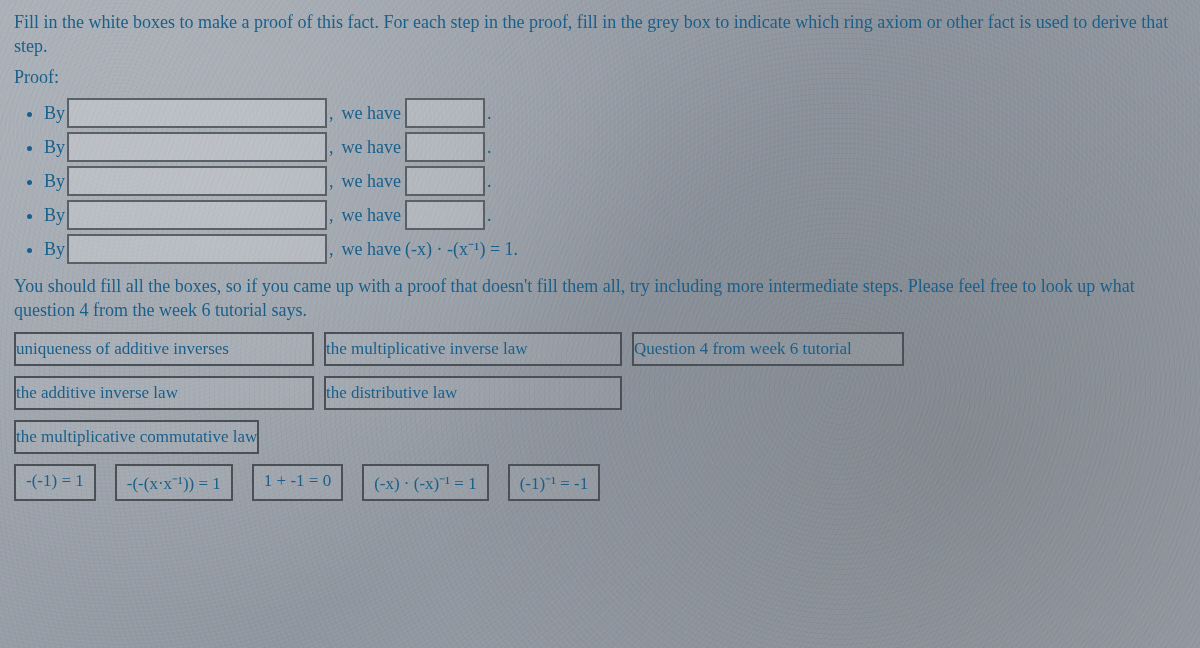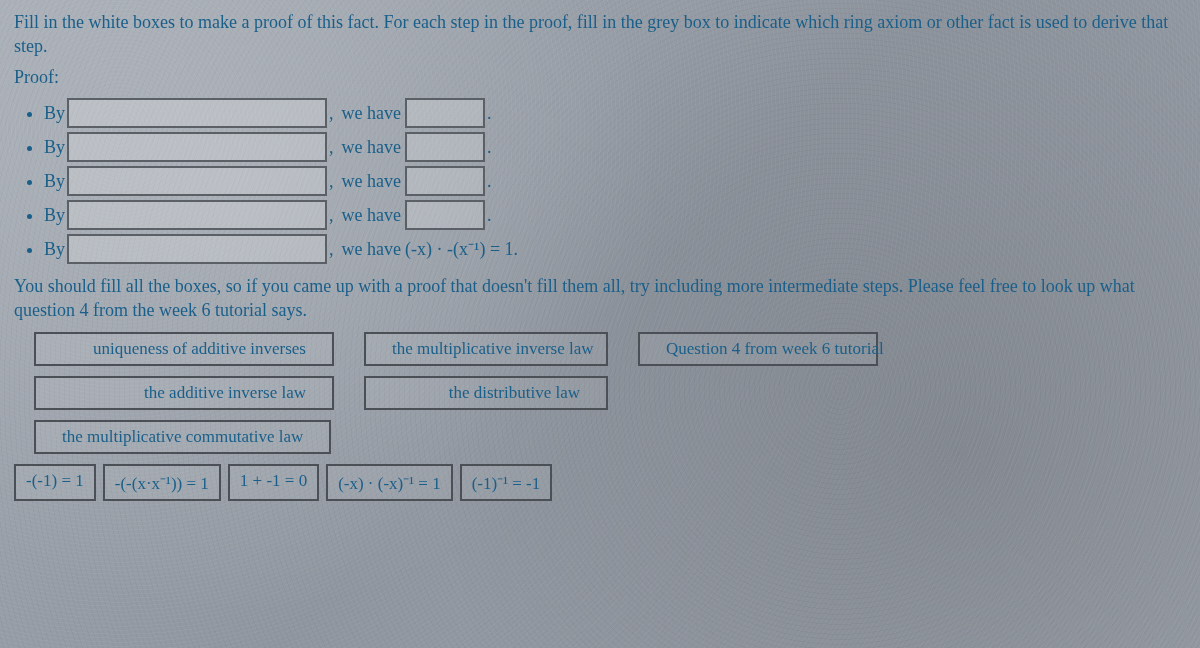--- a/index.html
+++ b/index.html
@@ -55,14 +55,13 @@
   .choice {
     border: 2px solid #4a5056;
     background: rgba(255,255,255,0.08);
-    padding: 5px 26px;
+    padding: 5px 0;
     font-size: 17px;
     color: #1a5f8a;
     cursor: grab;
     user-select: none;
     white-space: nowrap;
-    text-align: right;
-    margin-left: 20px;
+    text-align: left;
   }
   .choice.w1 { width: 300px; }
   .choice.w2 { width: 244px; }

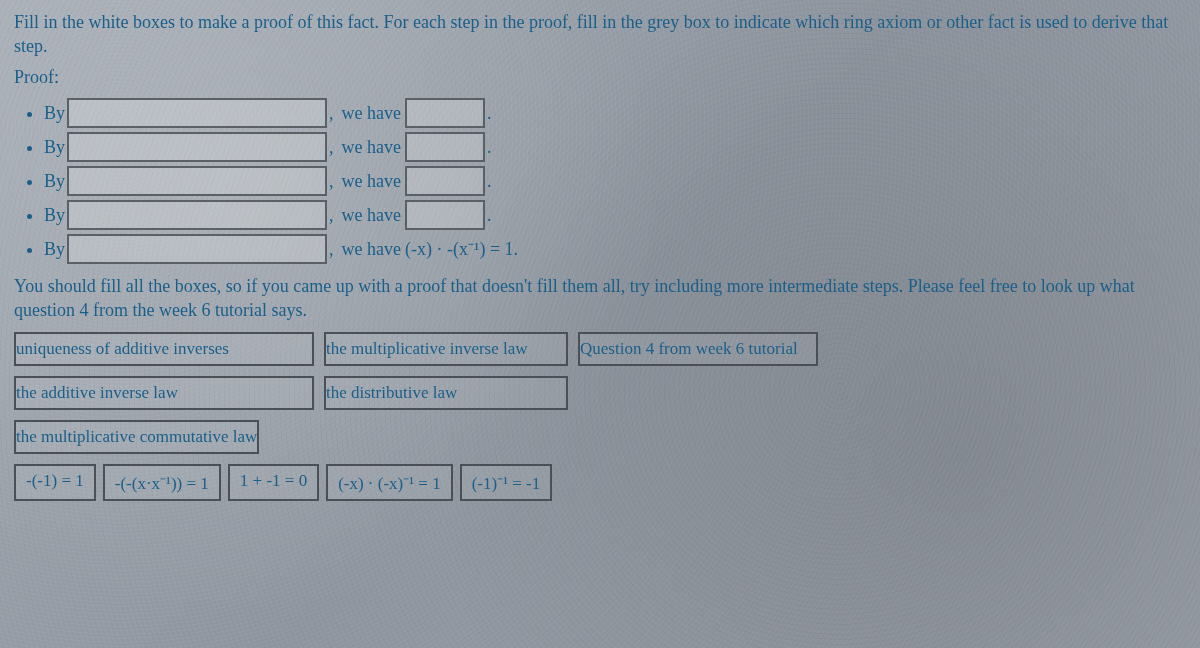--- a/index.html
+++ b/index.html
@@ -64,7 +64,7 @@
     text-align: left;
   }
   .choice.w1 { width: 300px; }
-  .choice.w2 { width: 244px; }
+  .choice.w2 { width: 298px; }
   .choice.w3 { width: 240px; }
   .choice.auto { width:auto; }
   .math-row { display:flex; gap:7px; margin-top: 2px; }

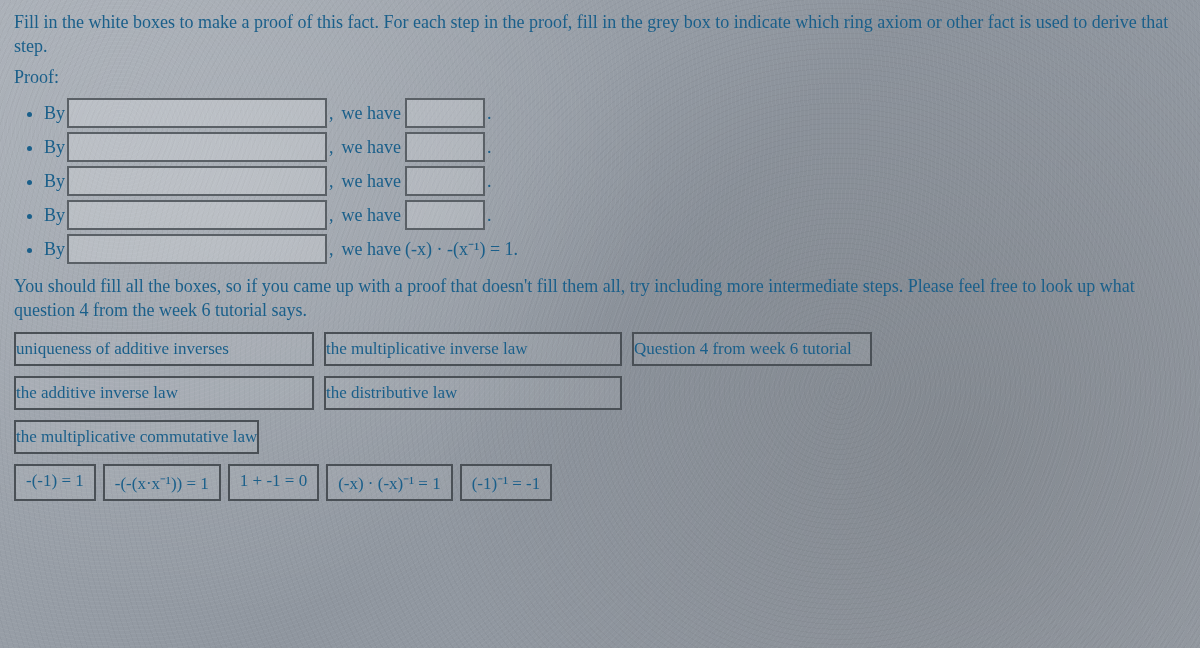--- a/index.html
+++ b/index.html
@@ -65,7 +65,7 @@
   }
   .choice.w1 { width: 300px; }
   .choice.w2 { width: 298px; }
-  .choice.w3 { width: 240px; }
+  .choice.w3 { width: 272px; }
   .choice.auto { width:auto; }
   .math-row { display:flex; gap:7px; margin-top: 2px; }
   .math-choice {

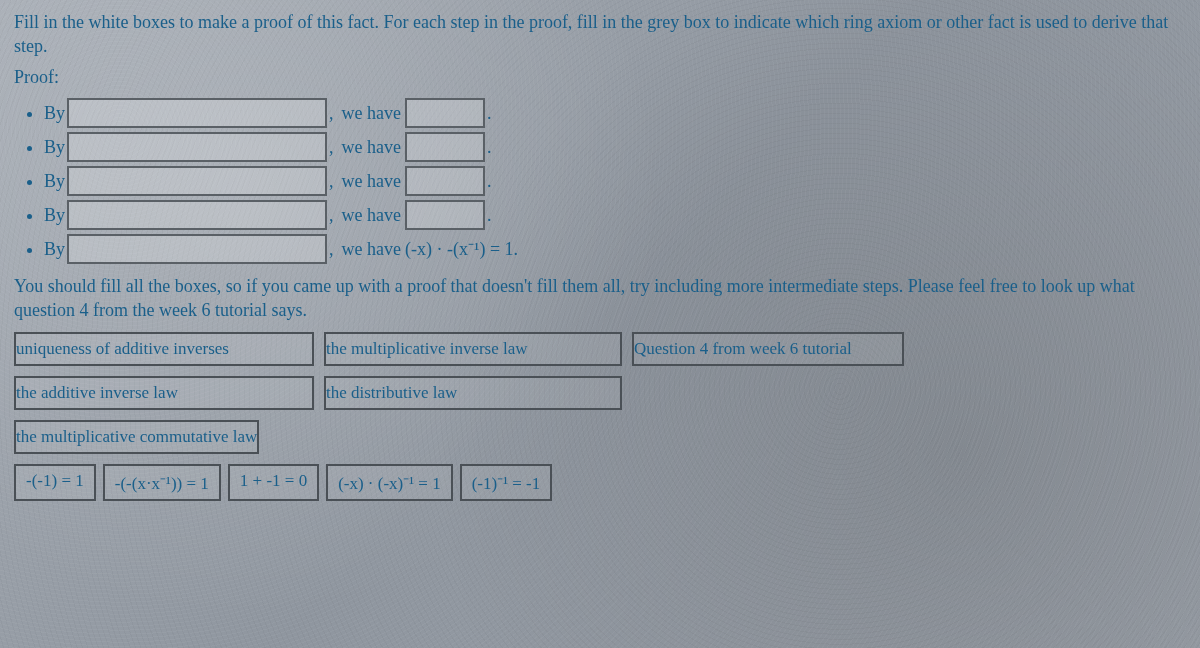--- a/index.html
+++ b/index.html
@@ -67,7 +67,7 @@
   .choice.w2 { width: 298px; }
   .choice.w3 { width: 272px; }
   .choice.auto { width:auto; }
-  .math-row { display:flex; gap:7px; margin-top: 2px; }
+  .math-row { display:flex; gap:19px; margin-top: 2px; }
   .math-choice {
     border: 2px solid #4a5056;
     background: rgba(255,255,255,0.08);

